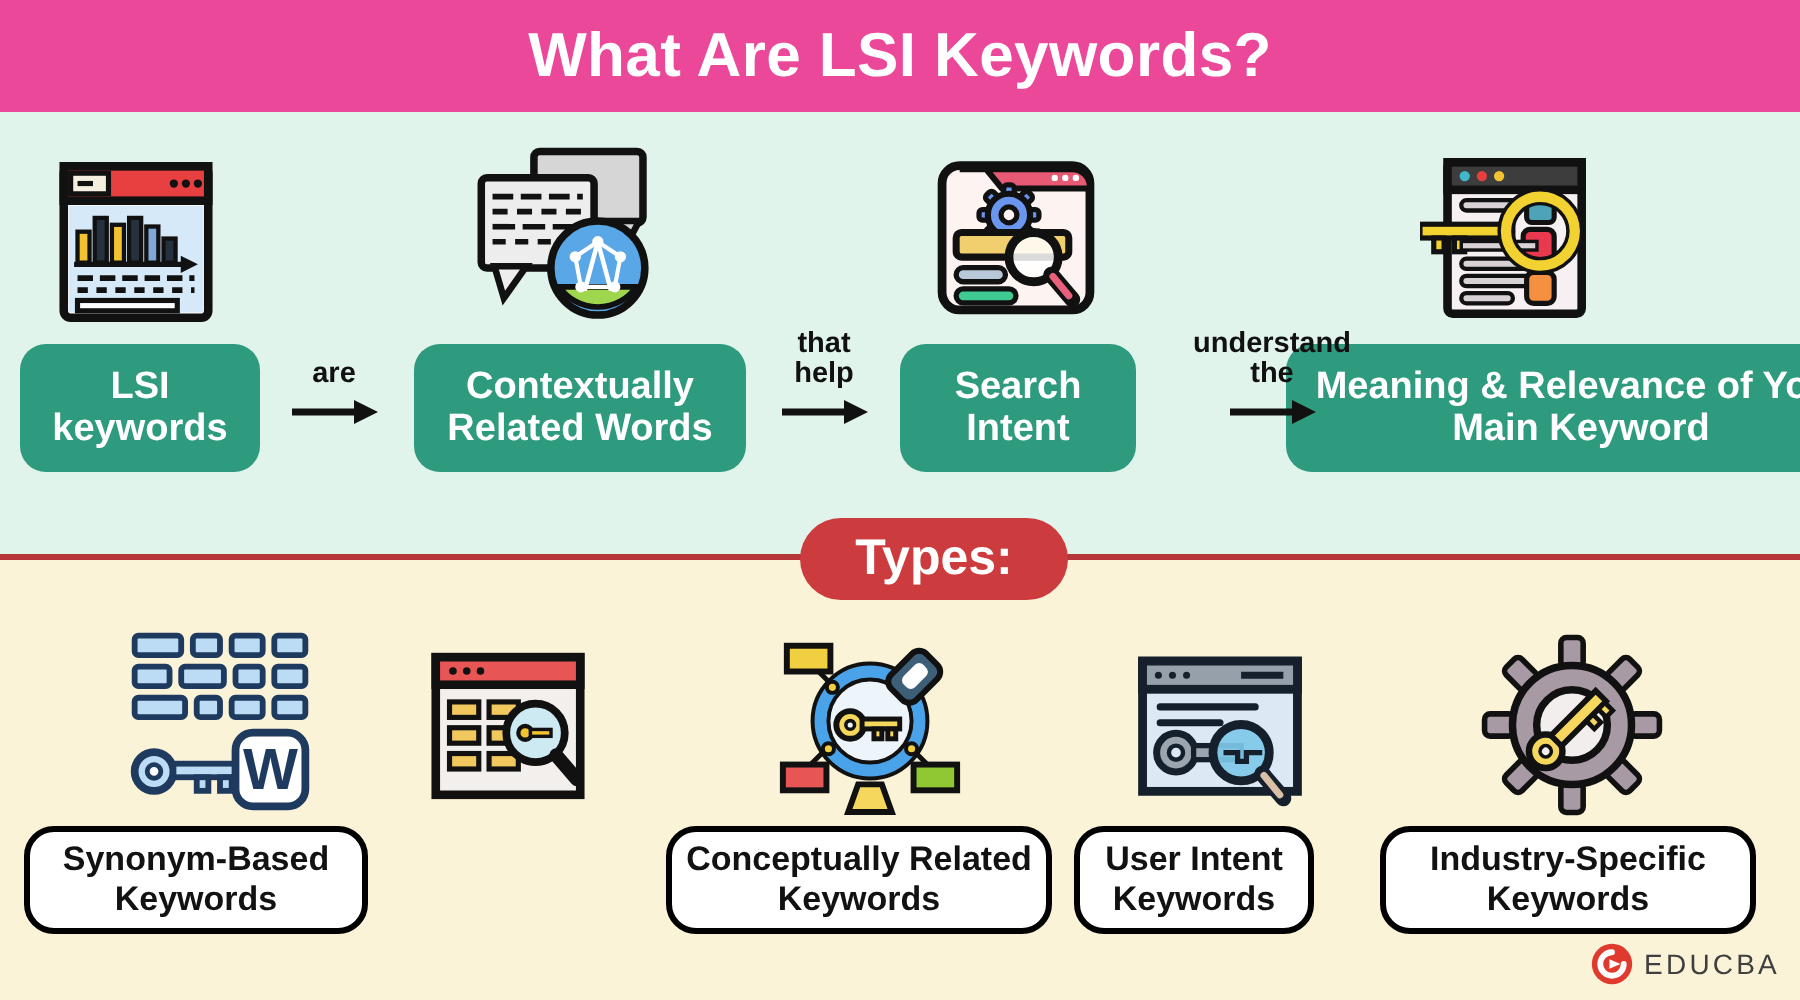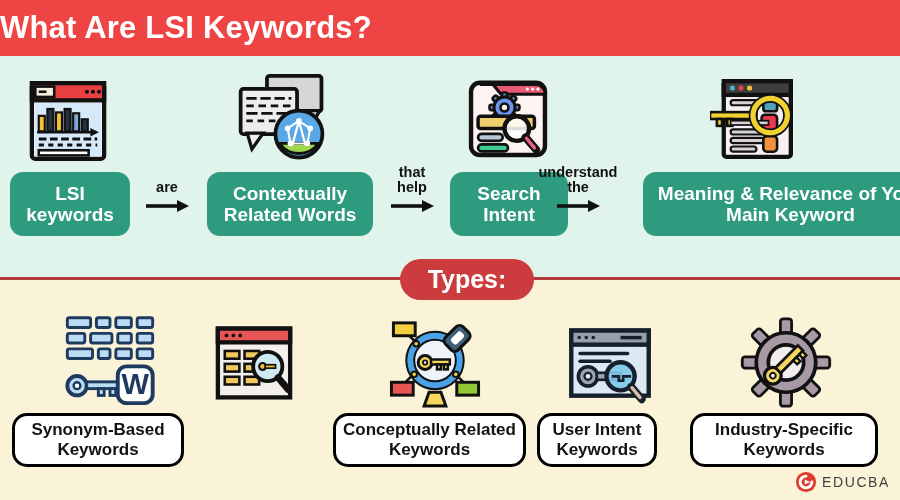--- a/index.html
+++ b/index.html
@@ -5,8 +5,8 @@
   html,body{margin:0;padding:0;background:#fff;}
   .stage{position:relative;width:900px;height:500px;background:#e1f4ec;overflow:hidden;
          font-family:"Liberation Sans",sans-serif;}
-  .header{position:absolute;left:0;top:0;width:100%;height:56px;background:#ef4444;
-          display:flex;align-items:center;justify-content:flex-start;}
+  .header{position:absolute;left:0;top:0;width:100%;height:56px;background:#ec4899;
+          display:flex;align-items:center;justify-content:center;}
   .header-title{color:#ffffff;font-size:31px;font-weight:700;letter-spacing:.2px;}
   .bottom-section{position:absolute;left:0;top:279px;width:100%;height:221px;background:#faf3d7;}
   .divider{position:absolute;left:0;top:277px;width:100%;height:3px;background:#b5373a;z-index:2;}

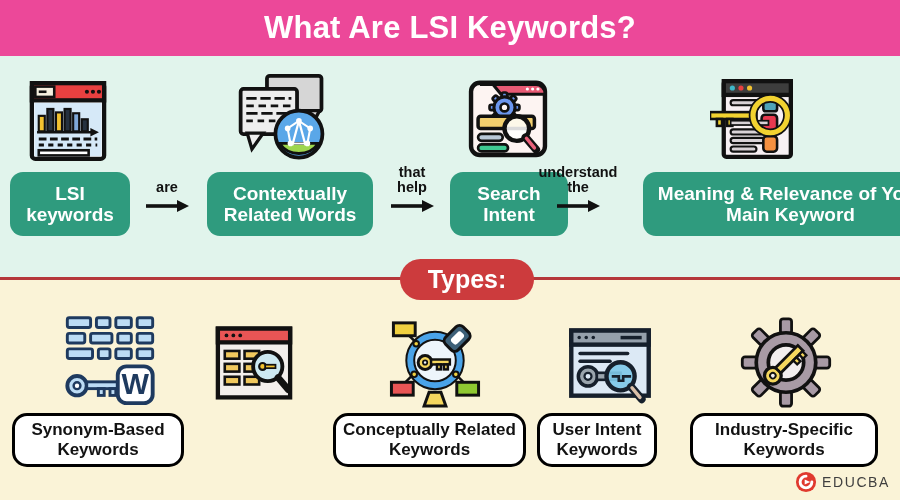--- a/index.html
+++ b/index.html
@@ -35,7 +35,7 @@
   .connector svg{margin-top:2px;flex:0 0 auto;}
   .conn-1{left:139px;top:180px;width:56px;height:34px}
   .conn-2{left:384px;top:162px;width:56px;height:52px}
-  .conn-3{left:535px;top:162px;width:86px;height:52px}
+  .conn-3{left:593px;top:162px;width:86px;height:52px}
   .type-box{position:absolute;top:413px;height:54px;background:#fff;border:3px solid #000000;
             border-radius:15px;display:flex;align-items:center;justify-content:center;
             text-align:center;font-weight:700;font-size:17px;color:#121212;line-height:1.15;

